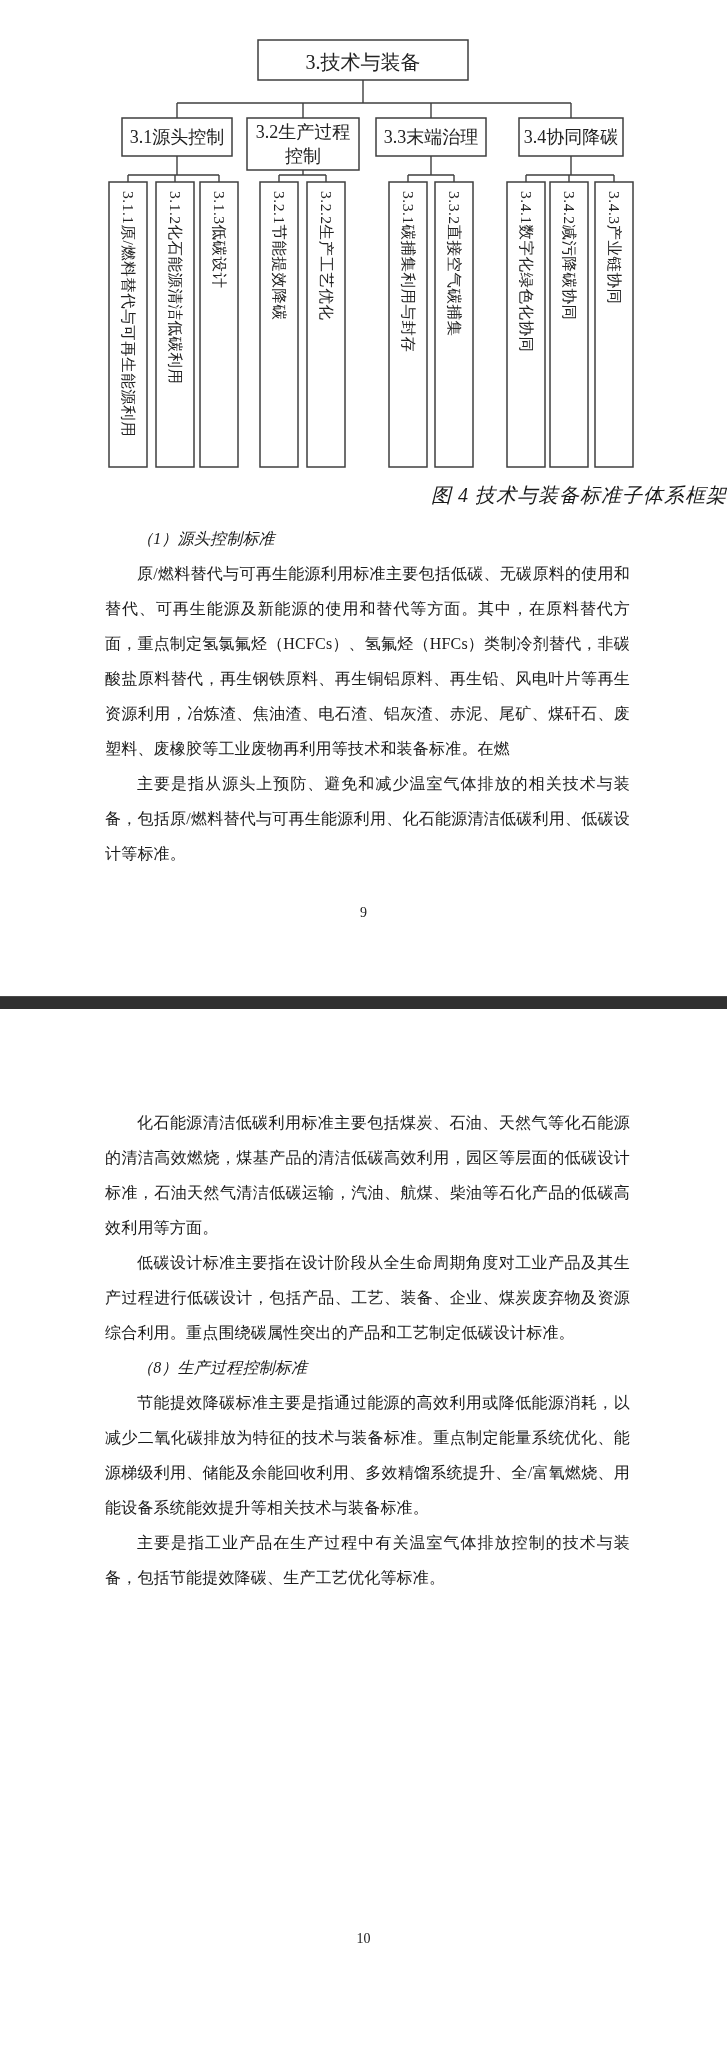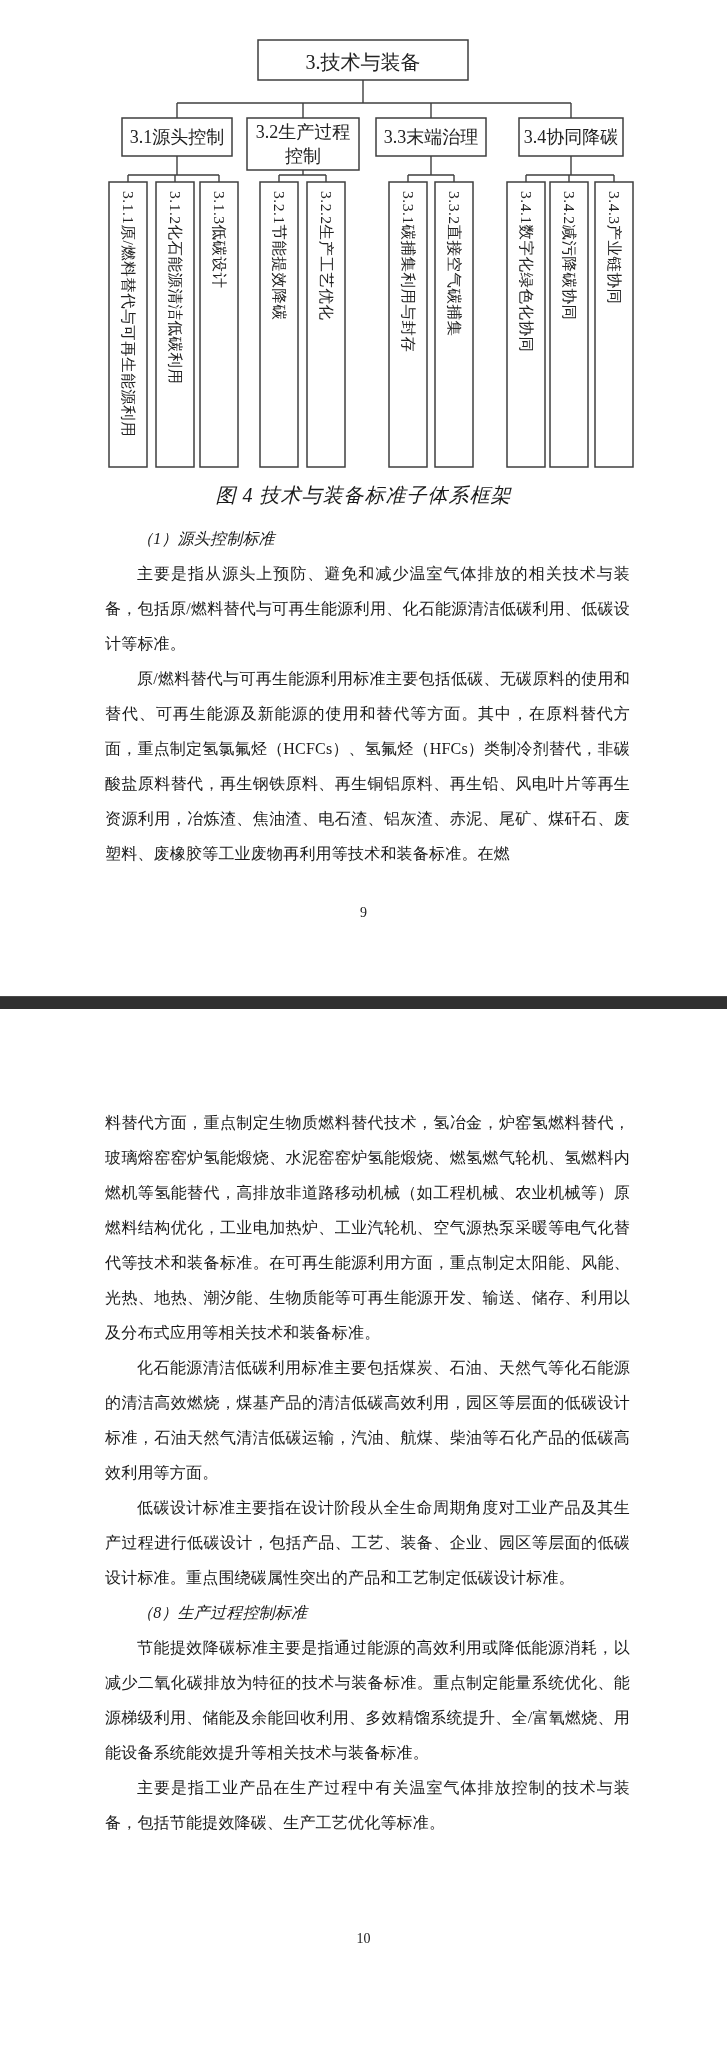--- a/index.html
+++ b/index.html
@@ -45,7 +45,7 @@
   }
   .caption {
     margin-top: 8px;
-    text-align: center;
+    text-align: right;
     font-size: 20px;
     font-style: italic;
     letter-spacing: 1px;

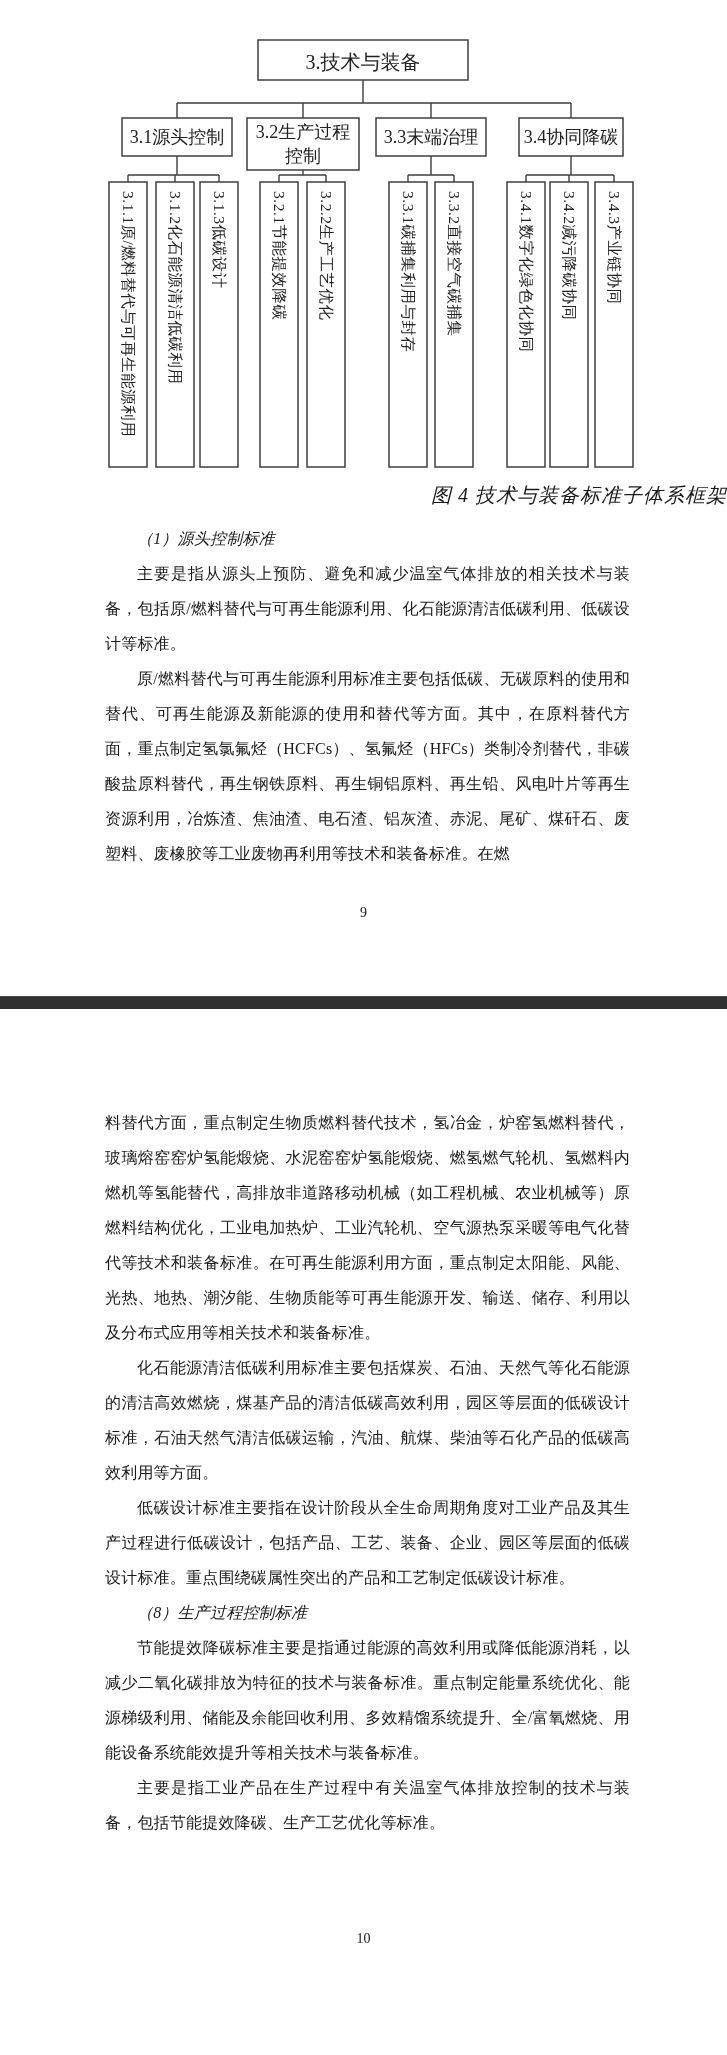--- a/index.html
+++ b/index.html
@@ -168,8 +168,8 @@
 
   <div class="body-col">
     <p class="kaiti">（1）源头控制标准</p>
+    <p>原/燃料替代与可再生能源利用标准主要包括低碳、无碳原料的使用和替代、可再生能源及新能源的使用和替代等方面。其中，在原料替代方面，重点制定氢氯氟烃（HCFCs）、氢氟烃（HFCs）类制冷剂替代，非碳酸盐原料替代，再生钢铁原料、再生铜铝原料、再生铅、风电叶片等再生资源利用，冶炼渣、焦油渣、电石渣、铝灰渣、赤泥、尾矿、煤矸石、废塑料、废橡胶等工业废物再利用等技术和装备标准。在燃</p>
     <p>主要是指从源头上预防、避免和减少温室气体排放的相关技术与装备，包括原/燃料替代与可再生能源利用、化石能源清洁低碳利用、低碳设计等标准。</p>
-    <p>原/燃料替代与可再生能源利用标准主要包括低碳、无碳原料的使用和替代、可再生能源及新能源的使用和替代等方面。其中，在原料替代方面，重点制定氢氯氟烃（HCFCs）、氢氟烃（HFCs）类制冷剂替代，非碳酸盐原料替代，再生钢铁原料、再生铜铝原料、再生铅、风电叶片等再生资源利用，冶炼渣、焦油渣、电石渣、铝灰渣、赤泥、尾矿、煤矸石、废塑料、废橡胶等工业废物再利用等技术和装备标准。在燃</p>
   </div>
 
   <div class="pagenum pagenum-1">9</div>

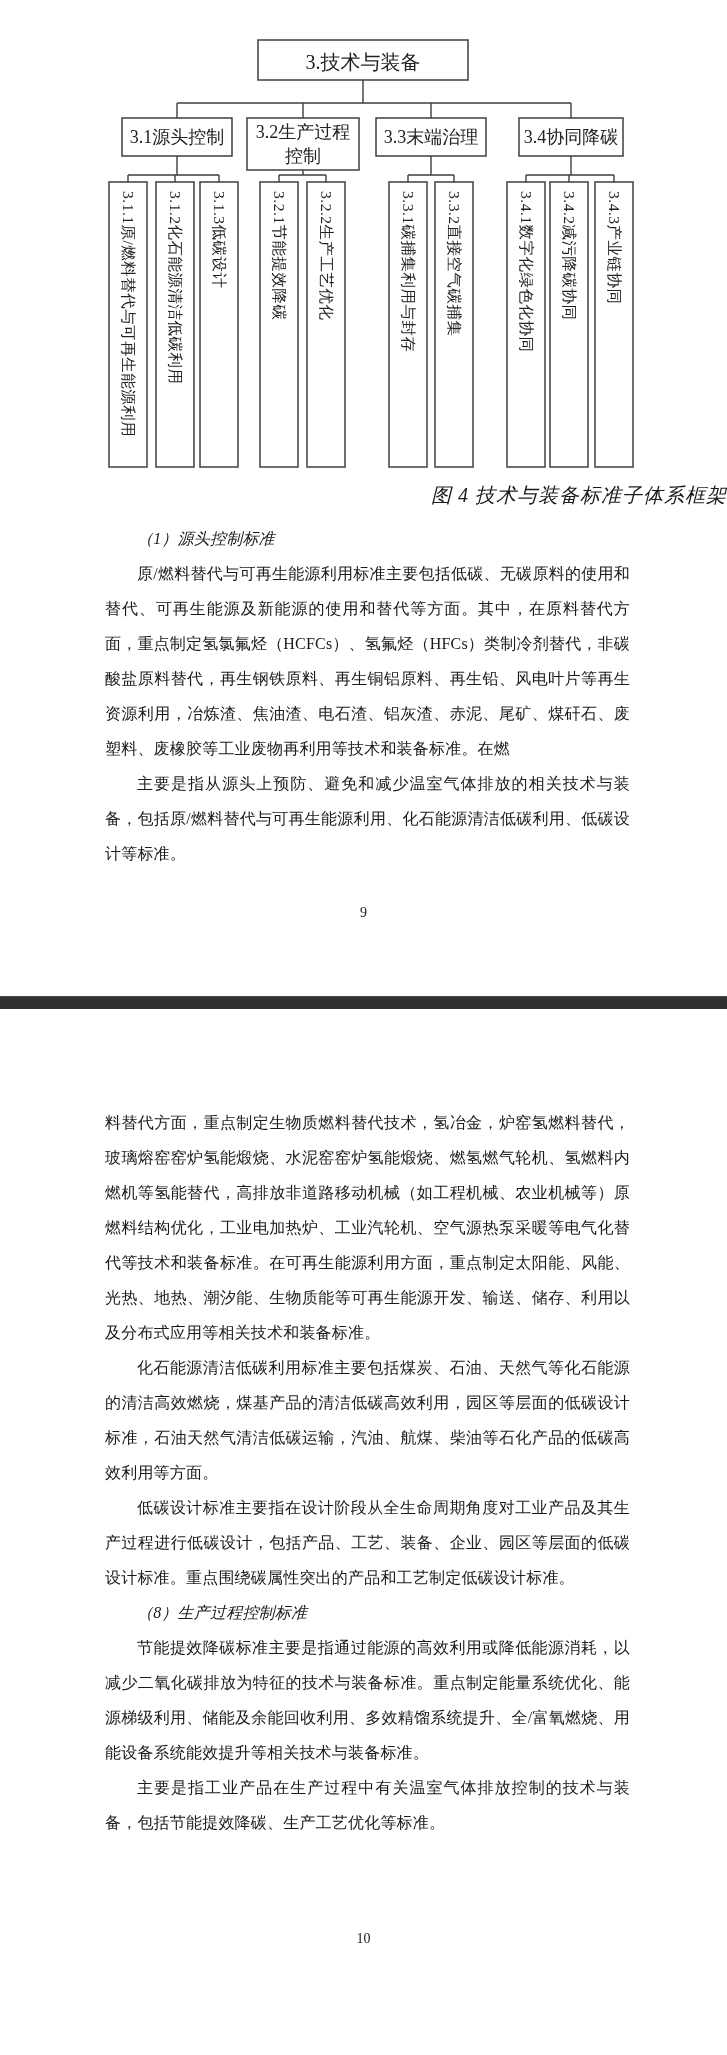--- a/index.html
+++ b/index.html
@@ -179,7 +179,6 @@
 
 <div class="page page-2">
   <div class="body-col">
-    <p class="noindent">料替代方面，重点制定生物质燃料替代技术，氢冶金，炉窑氢燃料替代，玻璃熔窑窑炉氢能煅烧、水泥窑窑炉氢能煅烧、燃氢燃气轮机、氢燃料内燃机等氢能替代，高排放非道路移动机械（如工程机械、农业机械等）原燃料结构优化，工业电加热炉、工业汽轮机、空气源热泵采暖等电气化替代等技术和装备标准。在可再生能源利用方面，重点制定太阳能、风能、光热、地热、潮汐能、生物质能等可再生能源开发、输送、储存、利用以及分布式应用等相关技术和装备标准。</p>
     <p>化石能源清洁低碳利用标准主要包括煤炭、石油、天然气等化石能源的清洁高效燃烧，煤基产品的清洁低碳高效利用，园区等层面的低碳设计标准，石油天然气清洁低碳运输，汽油、航煤、柴油等石化产品的低碳高效利用等方面。</p>
     <p>低碳设计标准主要指在设计阶段从全生命周期角度对工业产品及其生产过程进行低碳设计，包括产品、工艺、装备、企业、园区等层面的低碳设计标准。重点围绕碳属性突出的产品和工艺制定低碳设计标准。</p>
     <p class="kaiti">（8）生产过程控制标准</p>

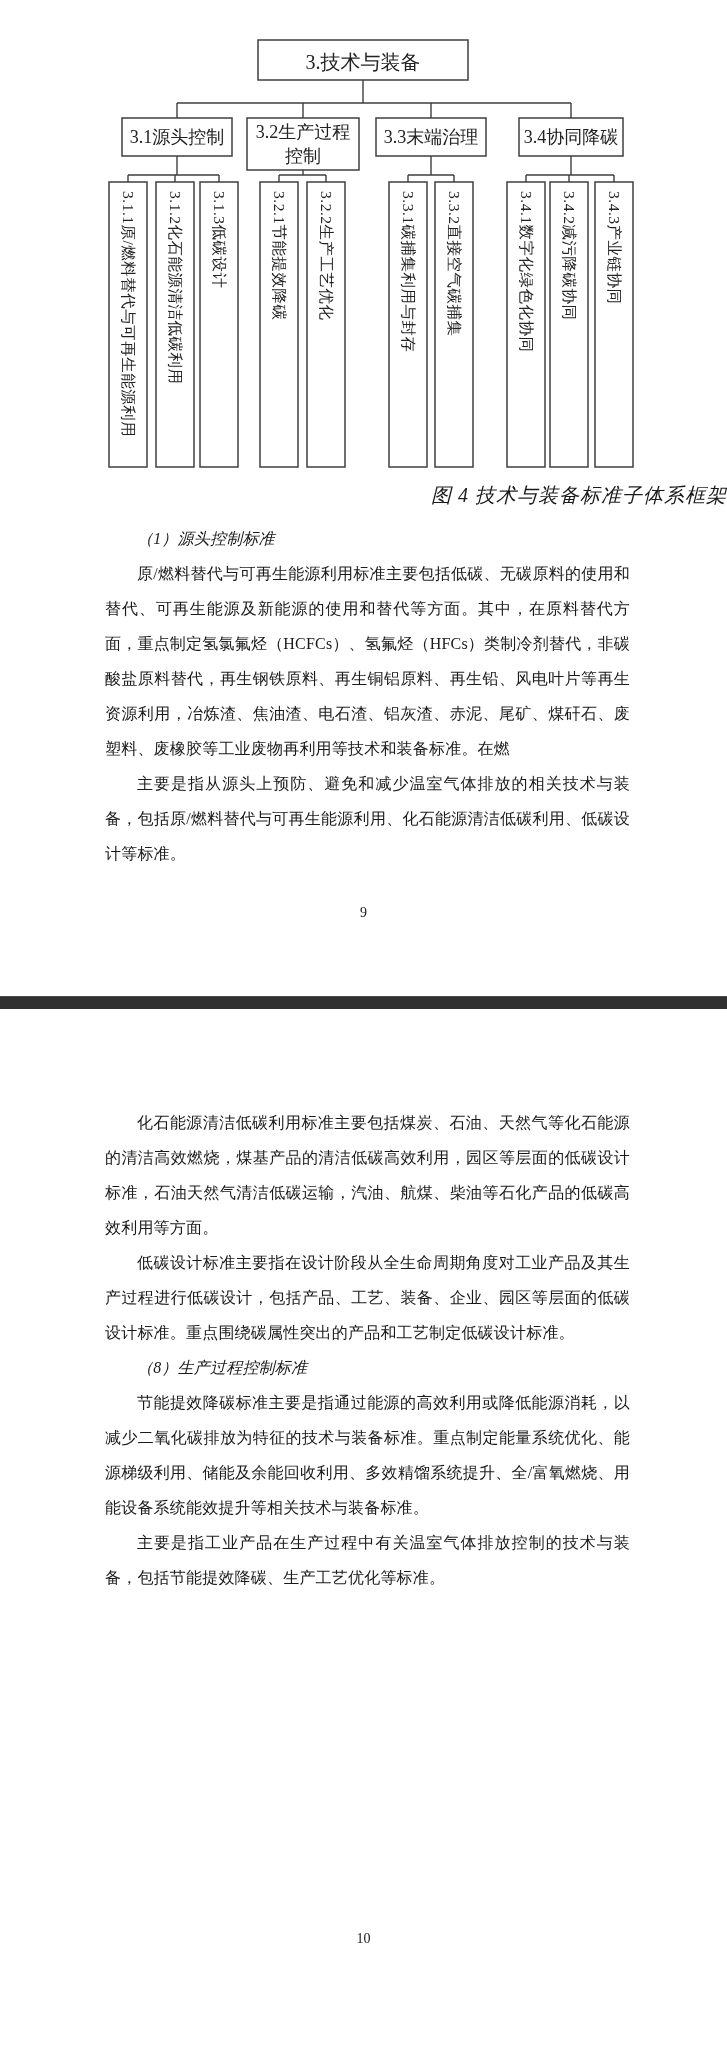--- a/index.html
+++ b/index.html
@@ -180,7 +180,7 @@
 <div class="page page-2">
   <div class="body-col">
     <p>化石能源清洁低碳利用标准主要包括煤炭、石油、天然气等化石能源的清洁高效燃烧，煤基产品的清洁低碳高效利用，园区等层面的低碳设计标准，石油天然气清洁低碳运输，汽油、航煤、柴油等石化产品的低碳高效利用等方面。</p>
-    <p>低碳设计标准主要指在设计阶段从全生命周期角度对工业产品及其生产过程进行低碳设计，包括产品、工艺、装备、企业、园区等层面的低碳设计标准。重点围绕碳属性突出的产品和工艺制定低碳设计标准。</p>
+    <p>低碳设计标准主要指在设计阶段从全生命周期角度对工业产品及其生产过程进行低碳设计，包括产品、工艺、装备、企业、煤炭废弃物及资源综合利用。重点围绕碳属性突出的产品和工艺制定低碳设计标准。</p>
     <p class="kaiti">（8）生产过程控制标准</p>
     <p>节能提效降碳标准主要是指通过能源的高效利用或降低能源消耗，以减少二氧化碳排放为特征的技术与装备标准。重点制定能量系统优化、能源梯级利用、储能及余能回收利用、多效精馏系统提升、全/富氧燃烧、用能设备系统能效提升等相关技术与装备标准。</p>
     <p>主要是指工业产品在生产过程中有关温室气体排放控制的技术与装备，包括节能提效降碳、生产工艺优化等标准。</p>

